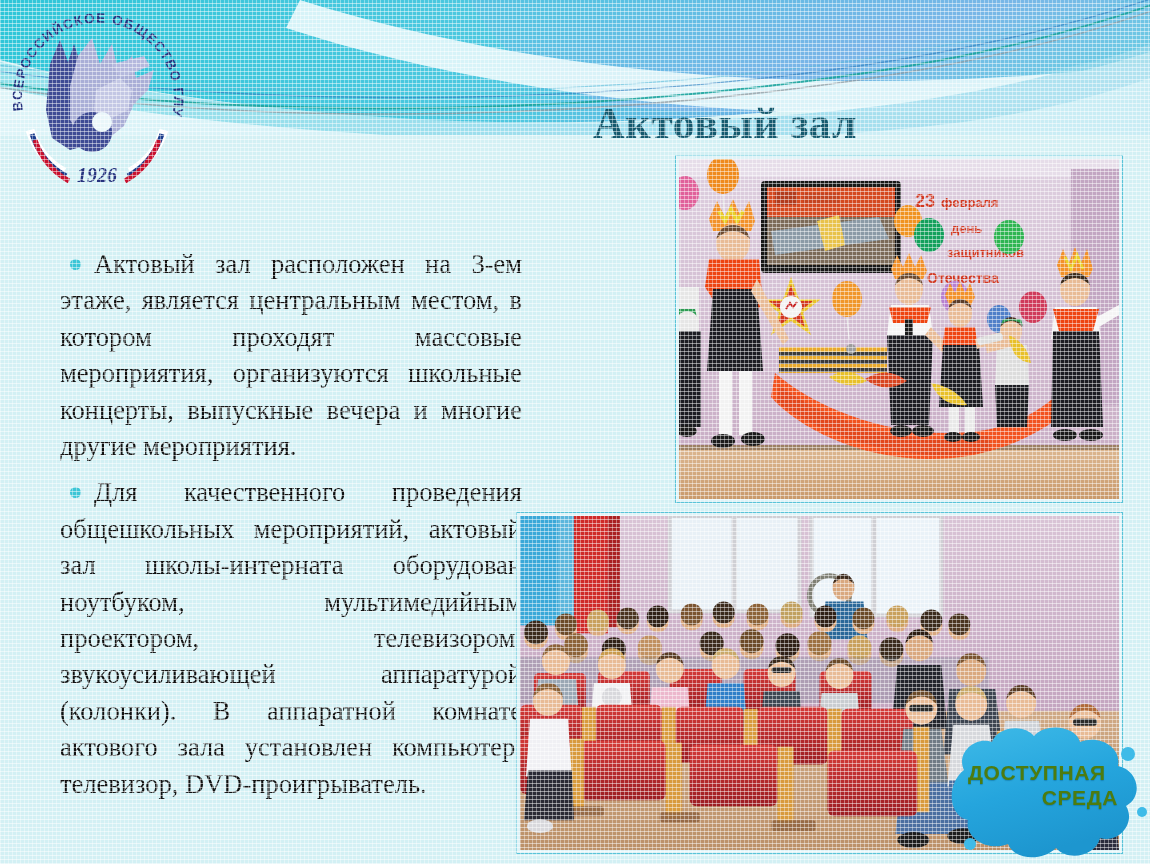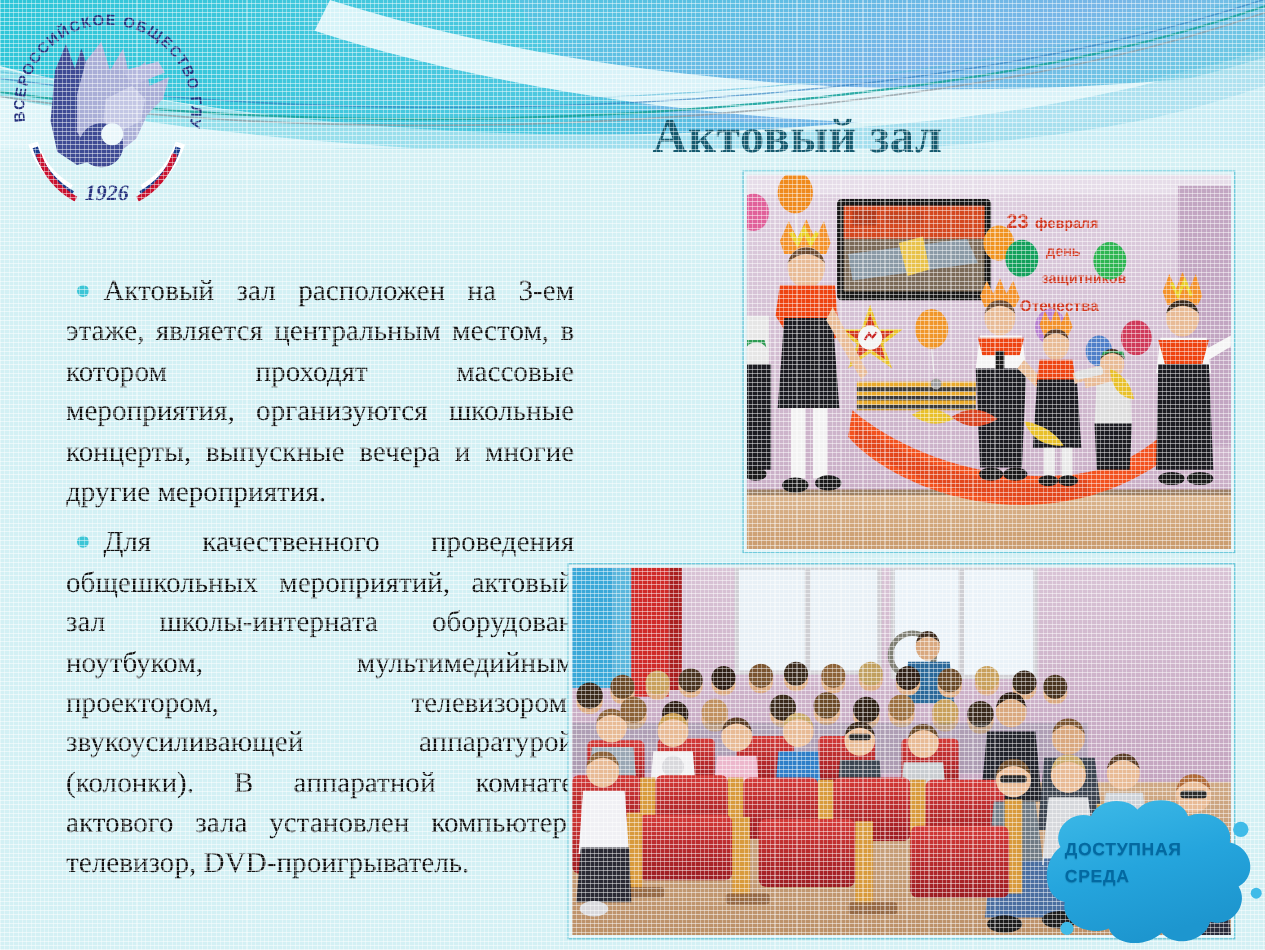--- a/index.html
+++ b/index.html
@@ -143,10 +143,10 @@
     left: 38px;
     top: 42px;
     width: 150px;
-    color: #0369a1;
+    color: #4d7c0f;
     font-family: "Liberation Sans", sans-serif;
     font-weight: bold;
-    font-size: 16px;
+    font-size: 21px;
     line-height: 25px;
     letter-spacing: 0.6px;
     text-shadow: 0 1px 1px rgba(0,80,120,0.35);

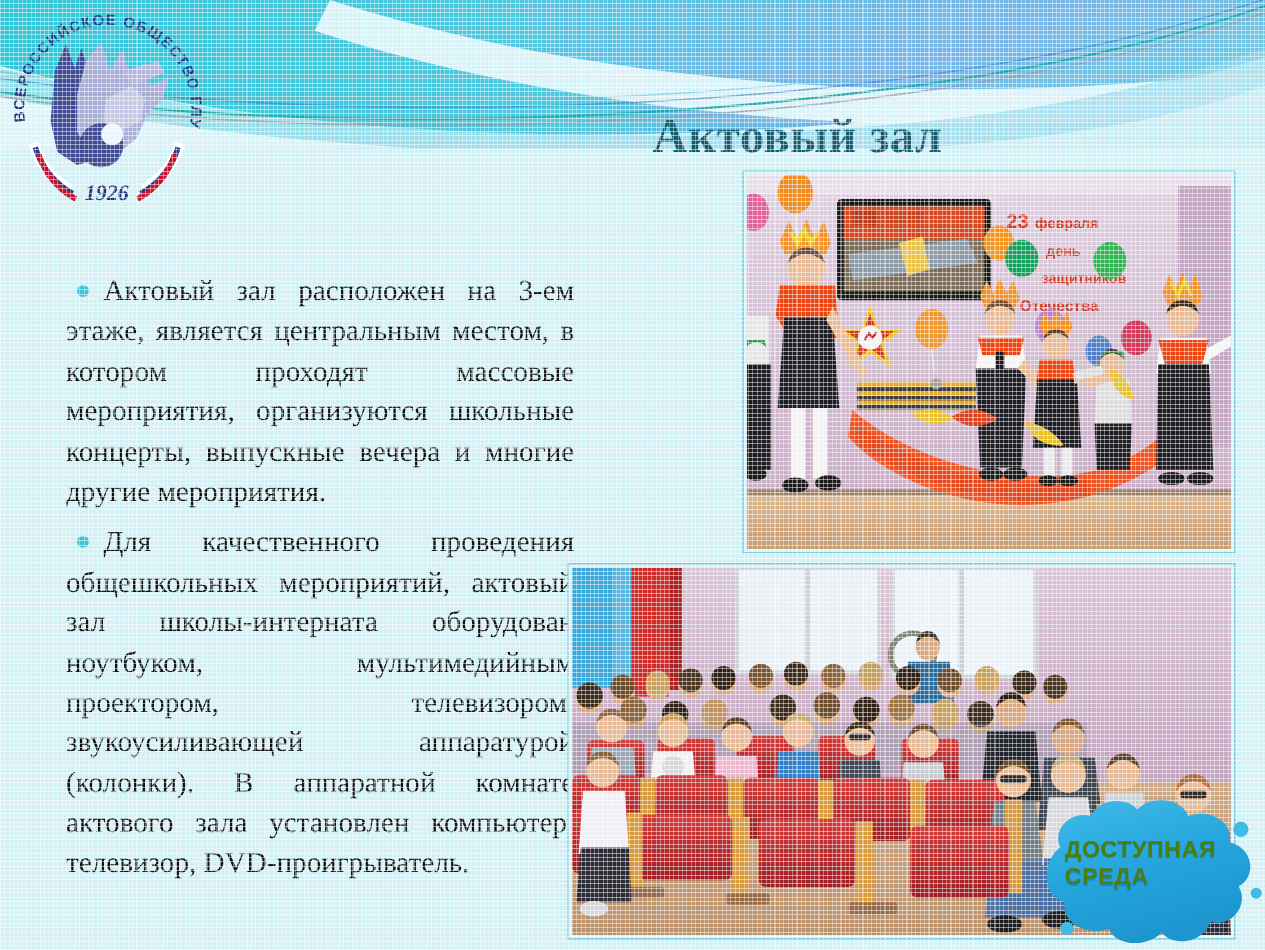--- a/index.html
+++ b/index.html
@@ -151,7 +151,7 @@
     letter-spacing: 0.6px;
     text-shadow: 0 1px 1px rgba(0,80,120,0.35);
   }
-  .badge-text .l2 { display: block; }
+  .badge-text .l2 { display: block; text-align: right; }
 </style>
 </head>
 <body>

